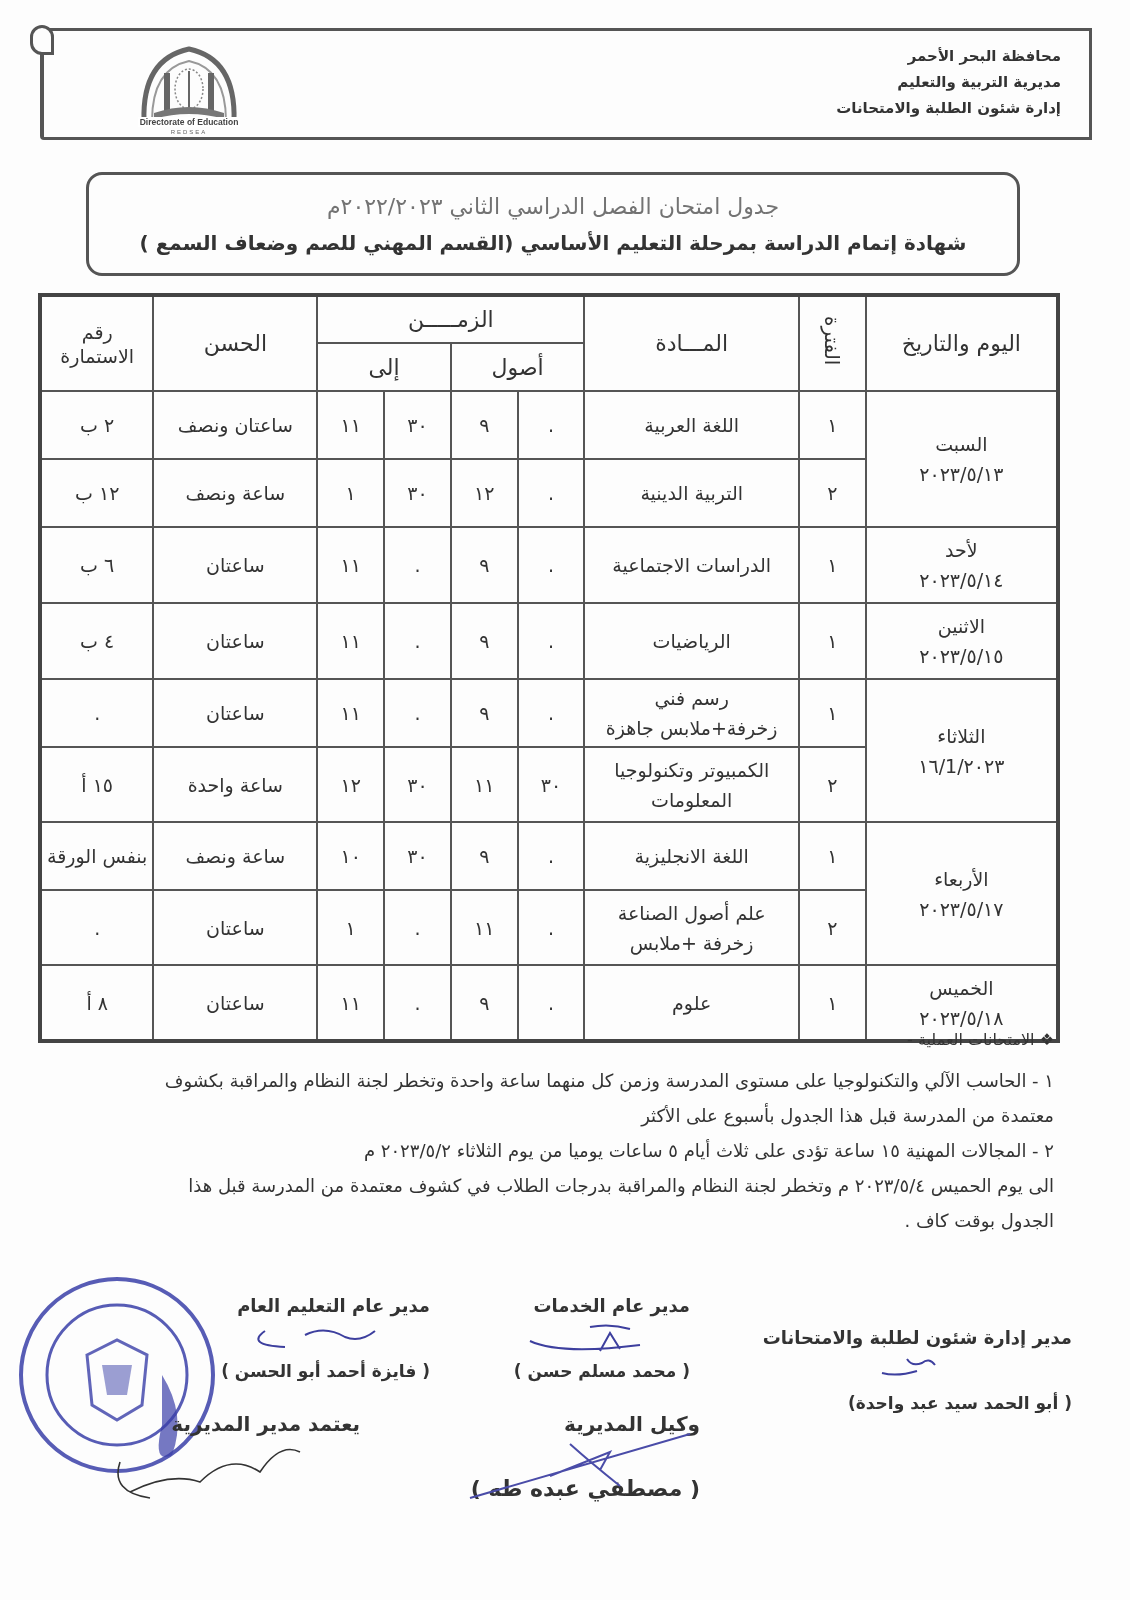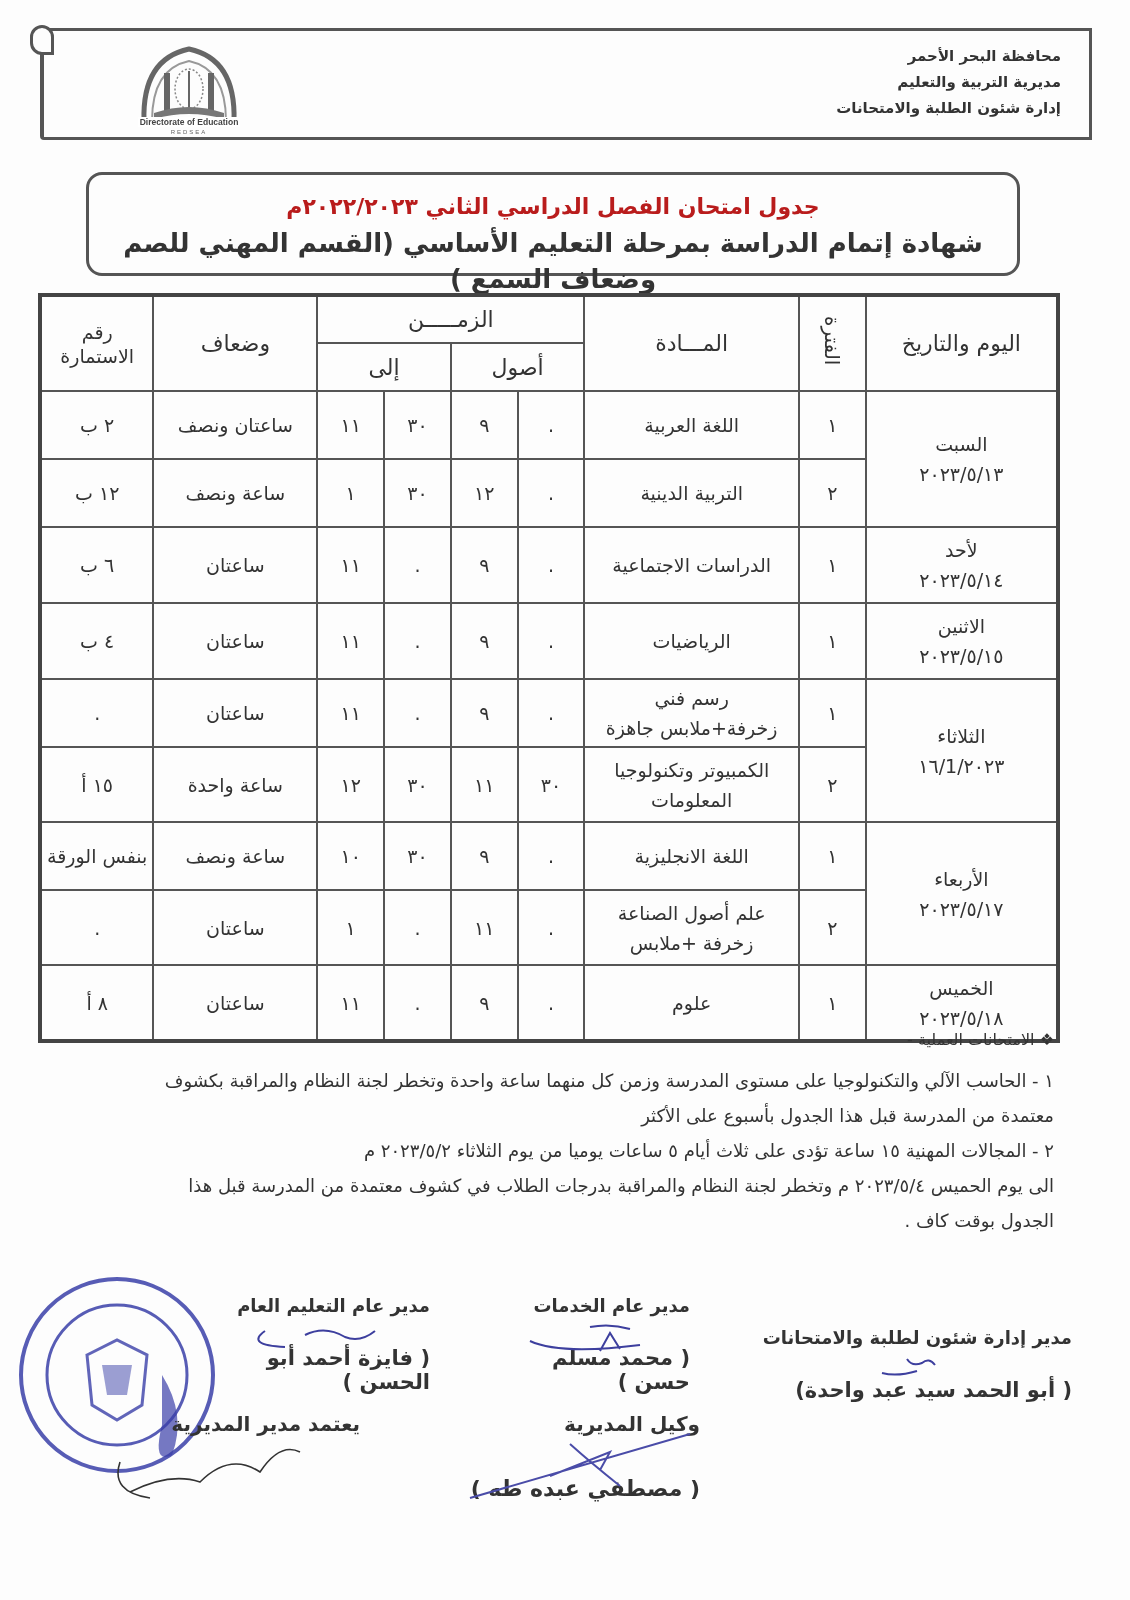--- a/index.html
+++ b/index.html
@@ -17,7 +17,7 @@
     
     .title-box { position: absolute; left: 86px; top: 172px; width: 934px; height: 104px;
       border: 3px solid #555; border-radius: 16px; text-align: center; padding-top: 14px; }
-    .title-box .t1 { font-size: 22px; font-weight: bold; color: #b91c1c; line-height: 36px; }
+    .title-box .t1 { font-size: 22px; font-weight: normal; color: #737373; line-height: 36px; }
     .title-box .t2 { font-size: 26px; font-weight: bold; color: #333; line-height: 36px; }
 
     

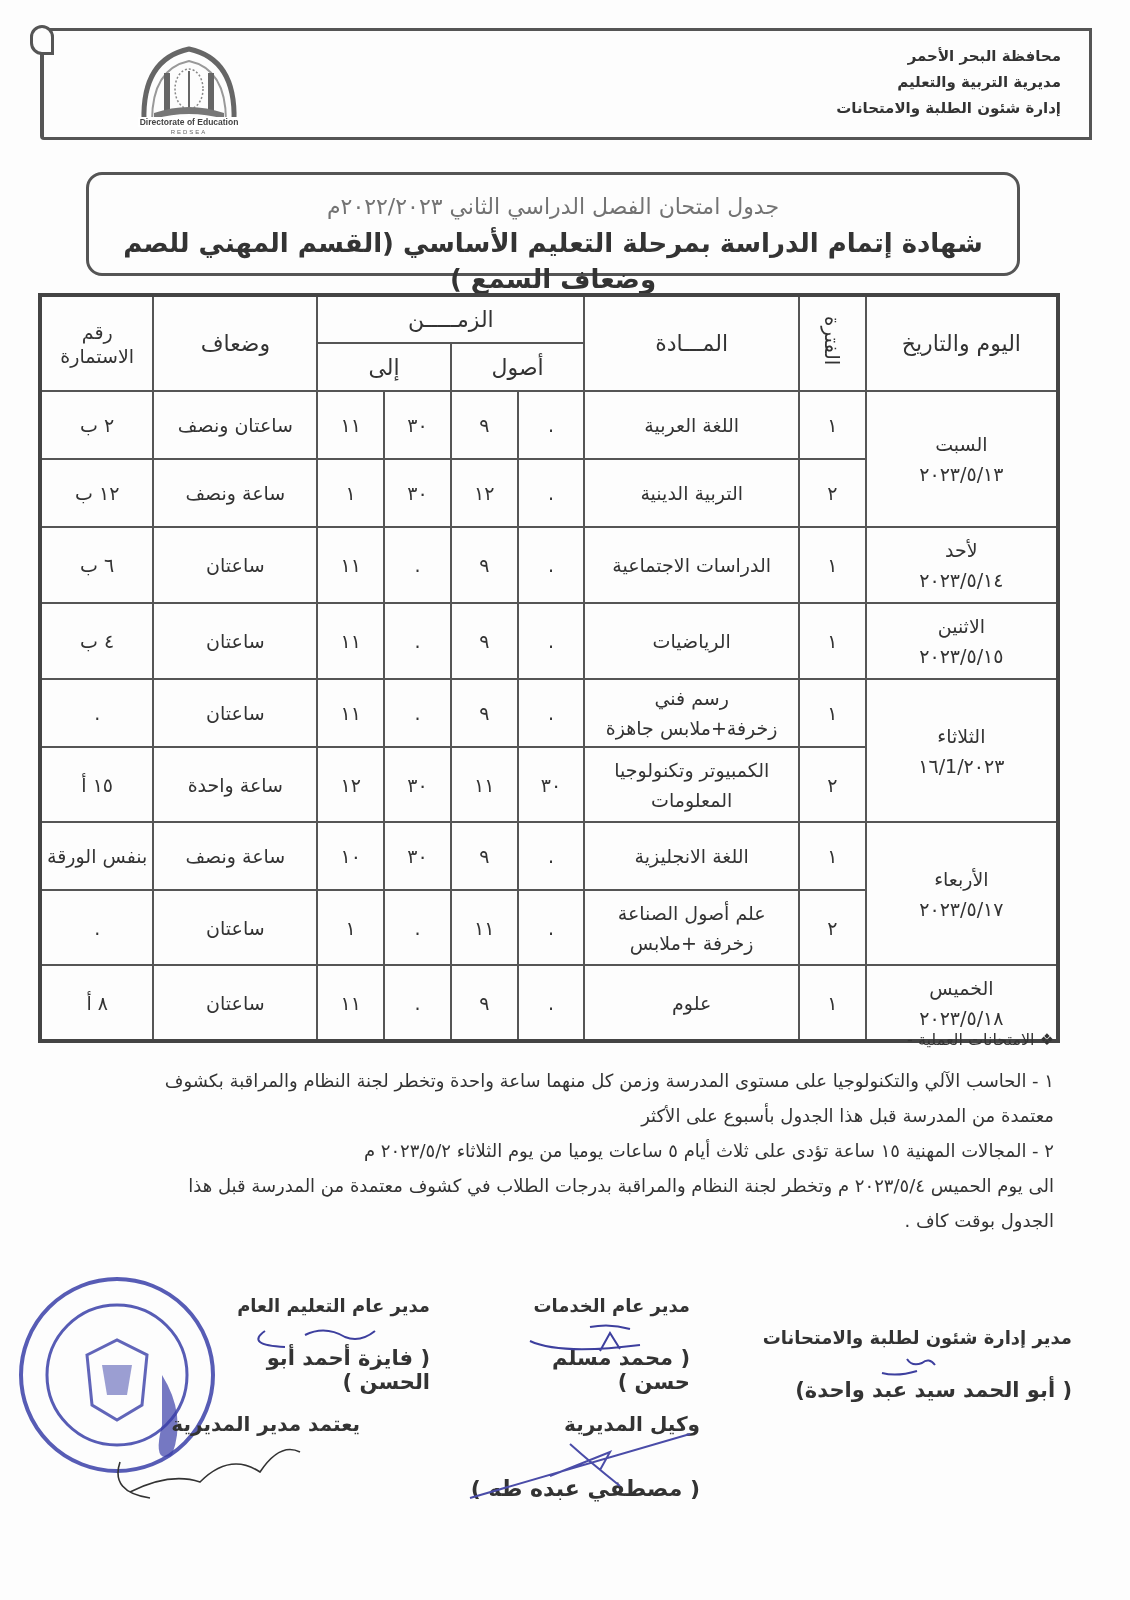--- a/index.html
+++ b/index.html
@@ -18,7 +18,7 @@
     .title-box { position: absolute; left: 86px; top: 172px; width: 934px; height: 104px;
       border: 3px solid #555; border-radius: 16px; text-align: center; padding-top: 14px; }
     .title-box .t1 { font-size: 22px; font-weight: normal; color: #737373; line-height: 36px; }
-    .title-box .t2 { font-size: 26px; font-weight: bold; color: #333; line-height: 36px; }
+    .title-box .t2 { font-size: 20px; font-weight: bold; color: #333; line-height: 36px; }
 
     
     table.sched { position: absolute; left: 38px; top: 293px; width: 1022px; border-collapse: collapse;

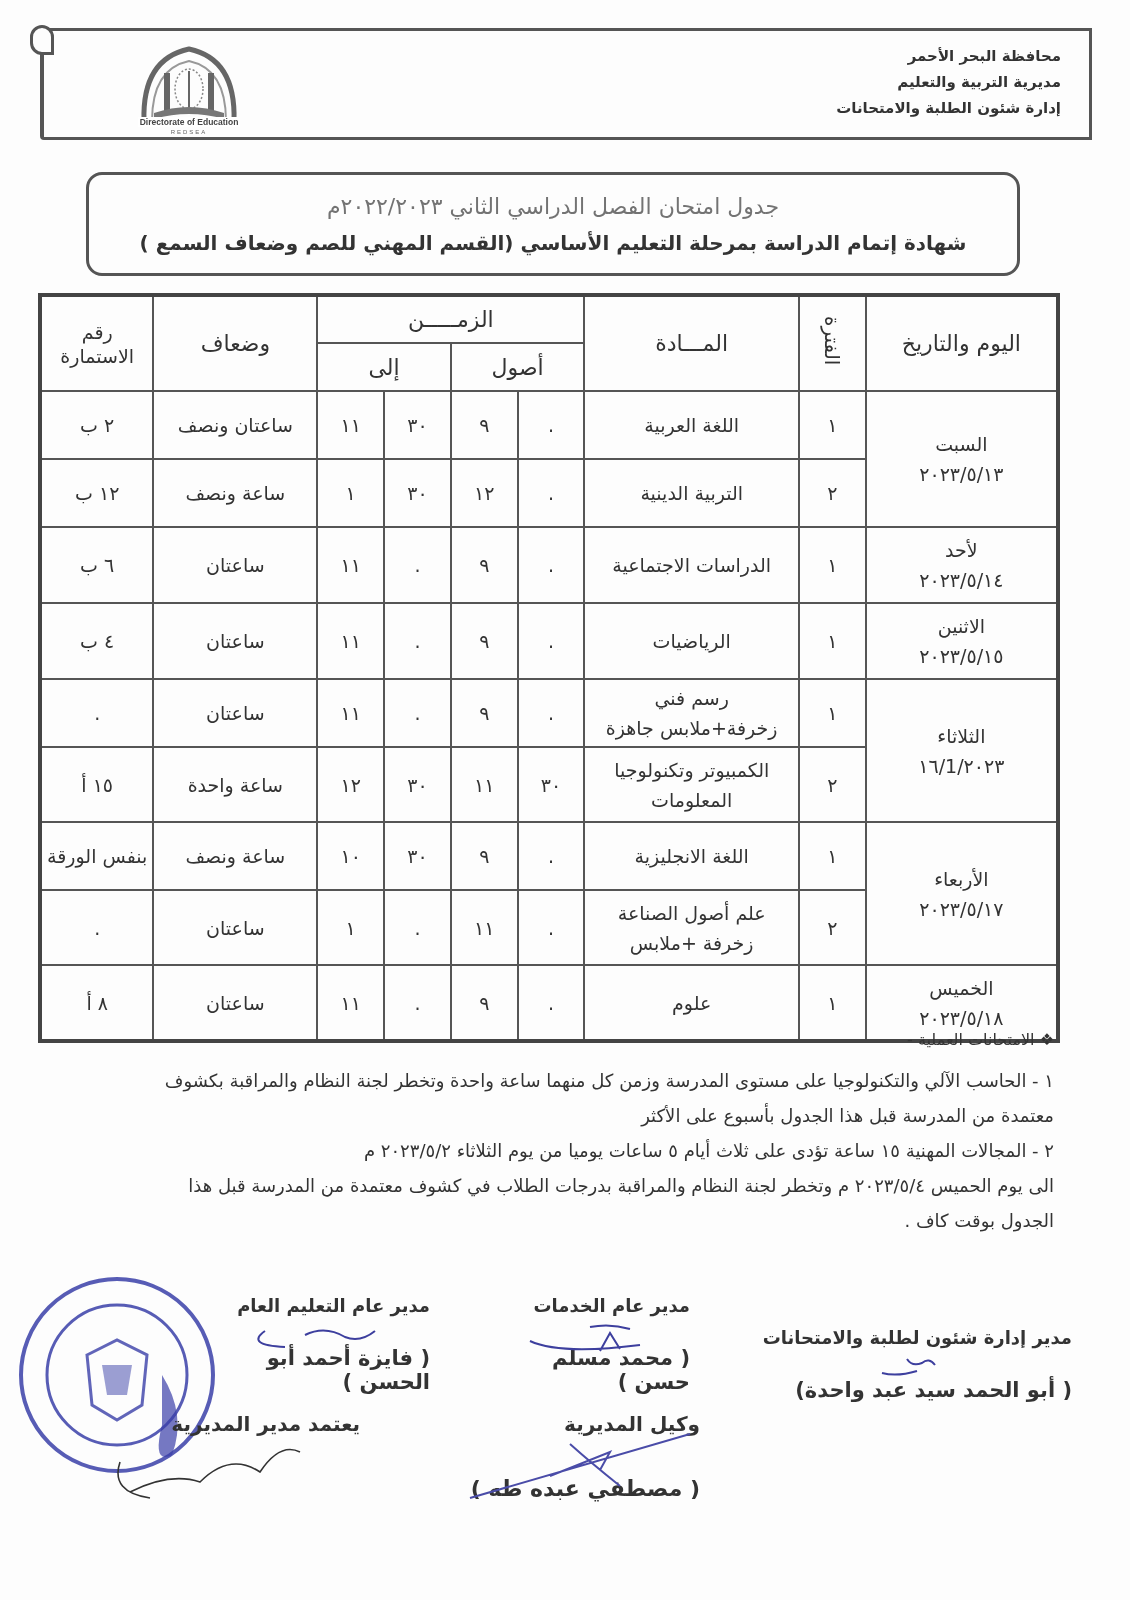--- a/index.html
+++ b/index.html
@@ -98,7 +98,7 @@
       <th rowspan="2"><span class="period-head">الفترة</span></th>
       <th rowspan="2">المـــادة</th>
       <th colspan="4">الزمـــــن</th>
-      <th rowspan="2">وضعاف</th>
+      <th rowspan="2">الحسن</th>
       <th rowspan="2" style="font-size:19px;line-height:24px">رقم الاستمارة</th>
     </tr>
     <tr style="height:48px">

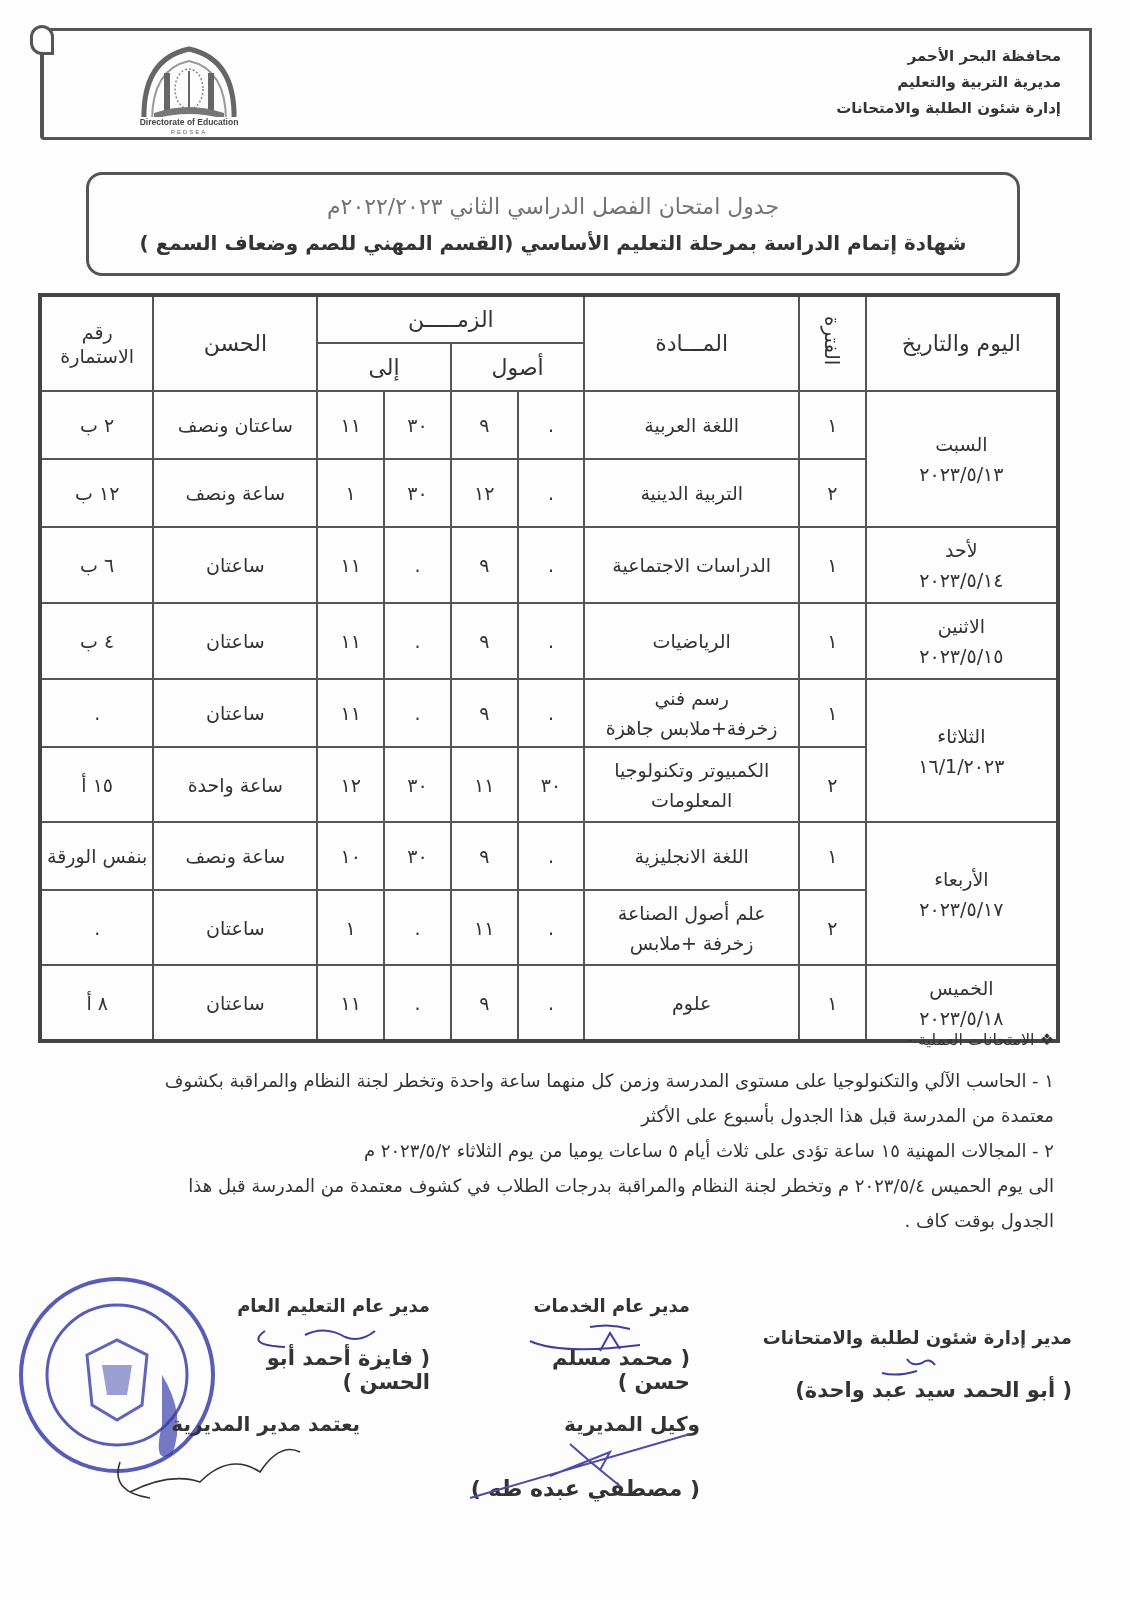--- a/index.html
+++ b/index.html
@@ -45,7 +45,7 @@
     
     .sig { position: absolute; text-align: right; color: #333; }
     .sig .role { font-size: 18px; font-weight: bold; }
-    .sig .name { font-size: 21px; font-weight: bold; margin-top: 30px; }
+    .sig .name { font-size: 17px; font-weight: bold; margin-top: 45px; }
     .sig .scribble { position: absolute; left: 50%; transform: translateX(-50%); top: 26px; }
     .sig-big .role { font-size: 20px; }
     .sig-big .name { font-size: 22px; margin-top: 40px; }

